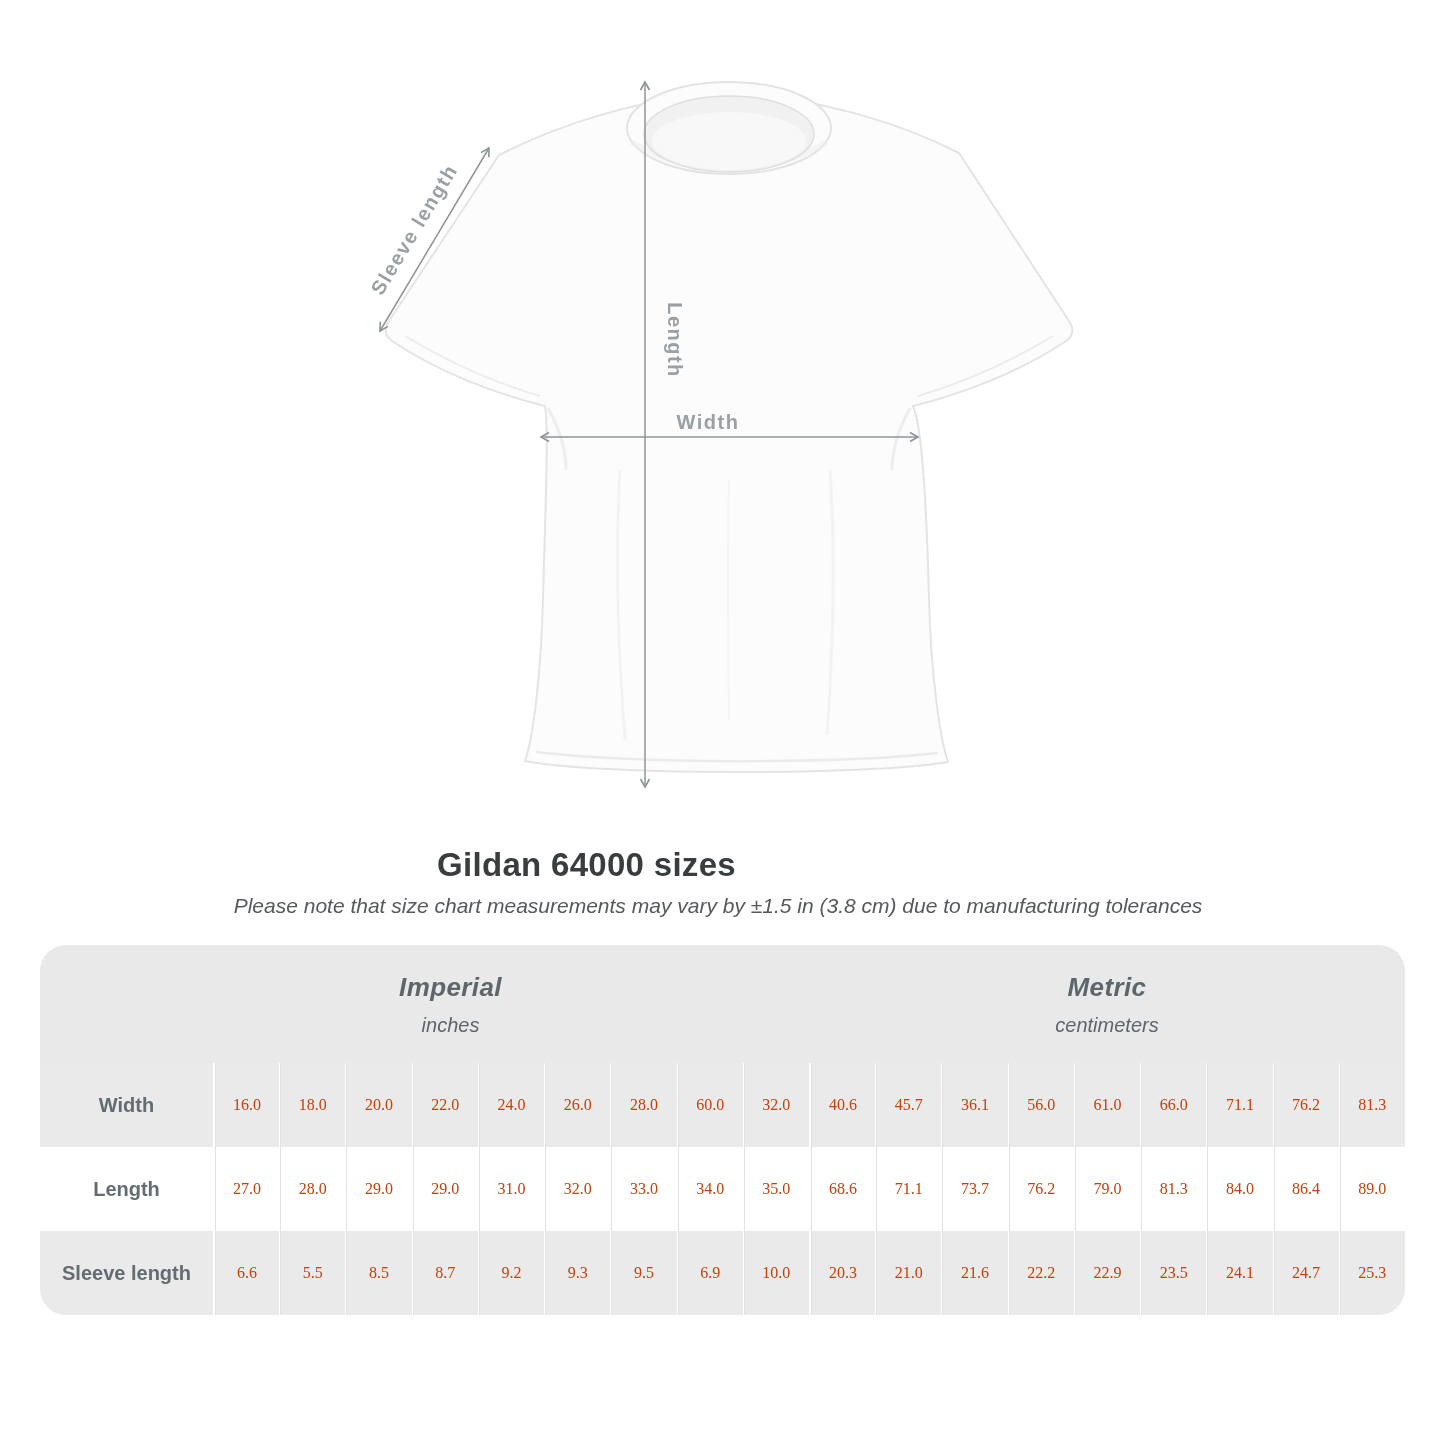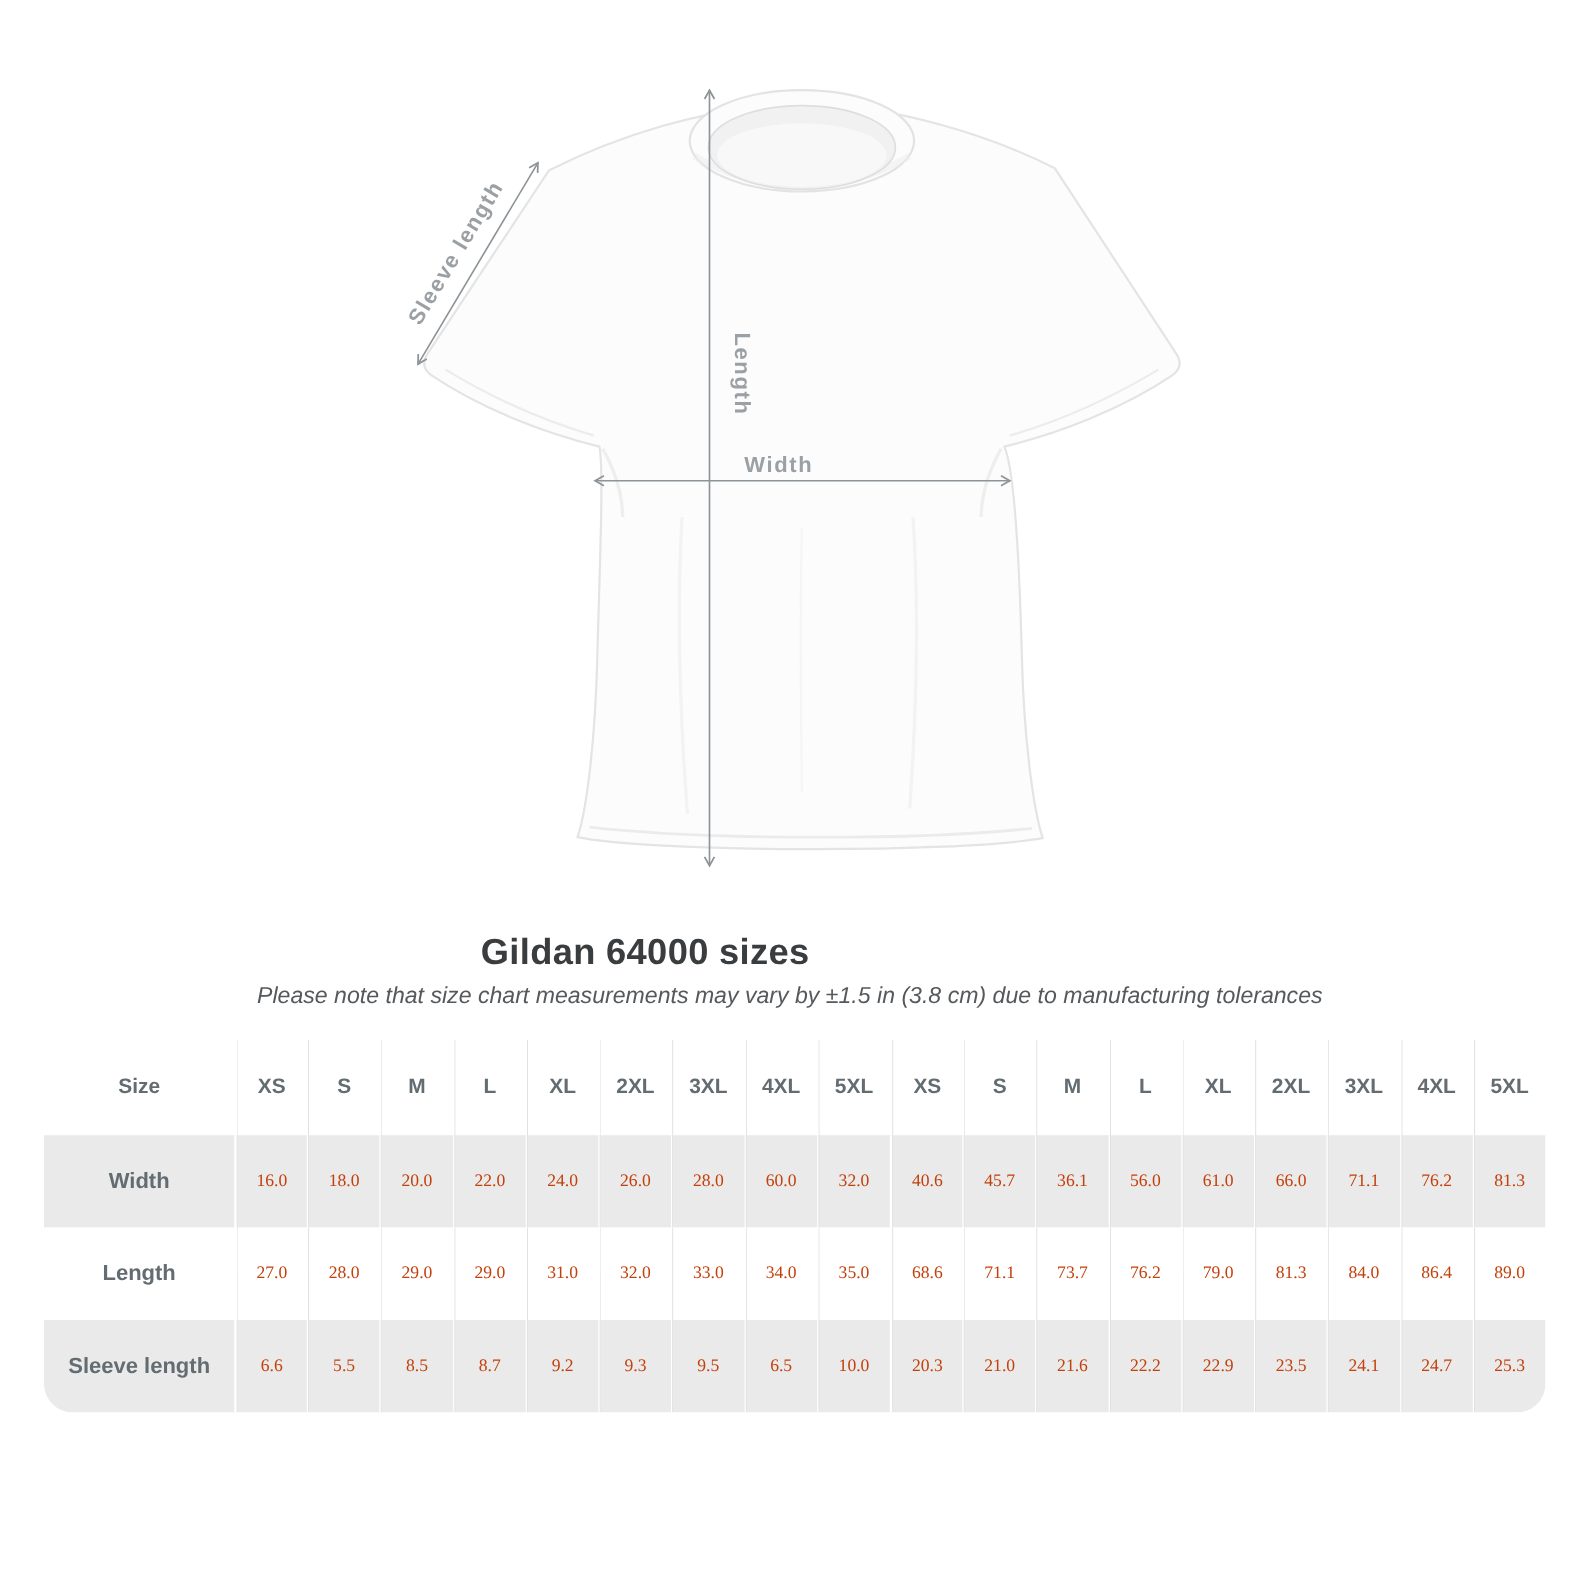--- a/index.html
+++ b/index.html
@@ -135,6 +135,16 @@
         <col>
     </colgroup>
     <thead>
+      <tr class="band">
+        <th class="imperial" colspan="10">
+          <span class="unit-label">Imperial</span>
+          <span class="unit-sub">inches</span>
+        </th>
+        <th colspan="9">
+          <span class="unit-label">Metric</span>
+          <span class="unit-sub">centimeters</span>
+        </th>
+      </tr>
       <tr class="size-row">
         <th>Size</th>
 

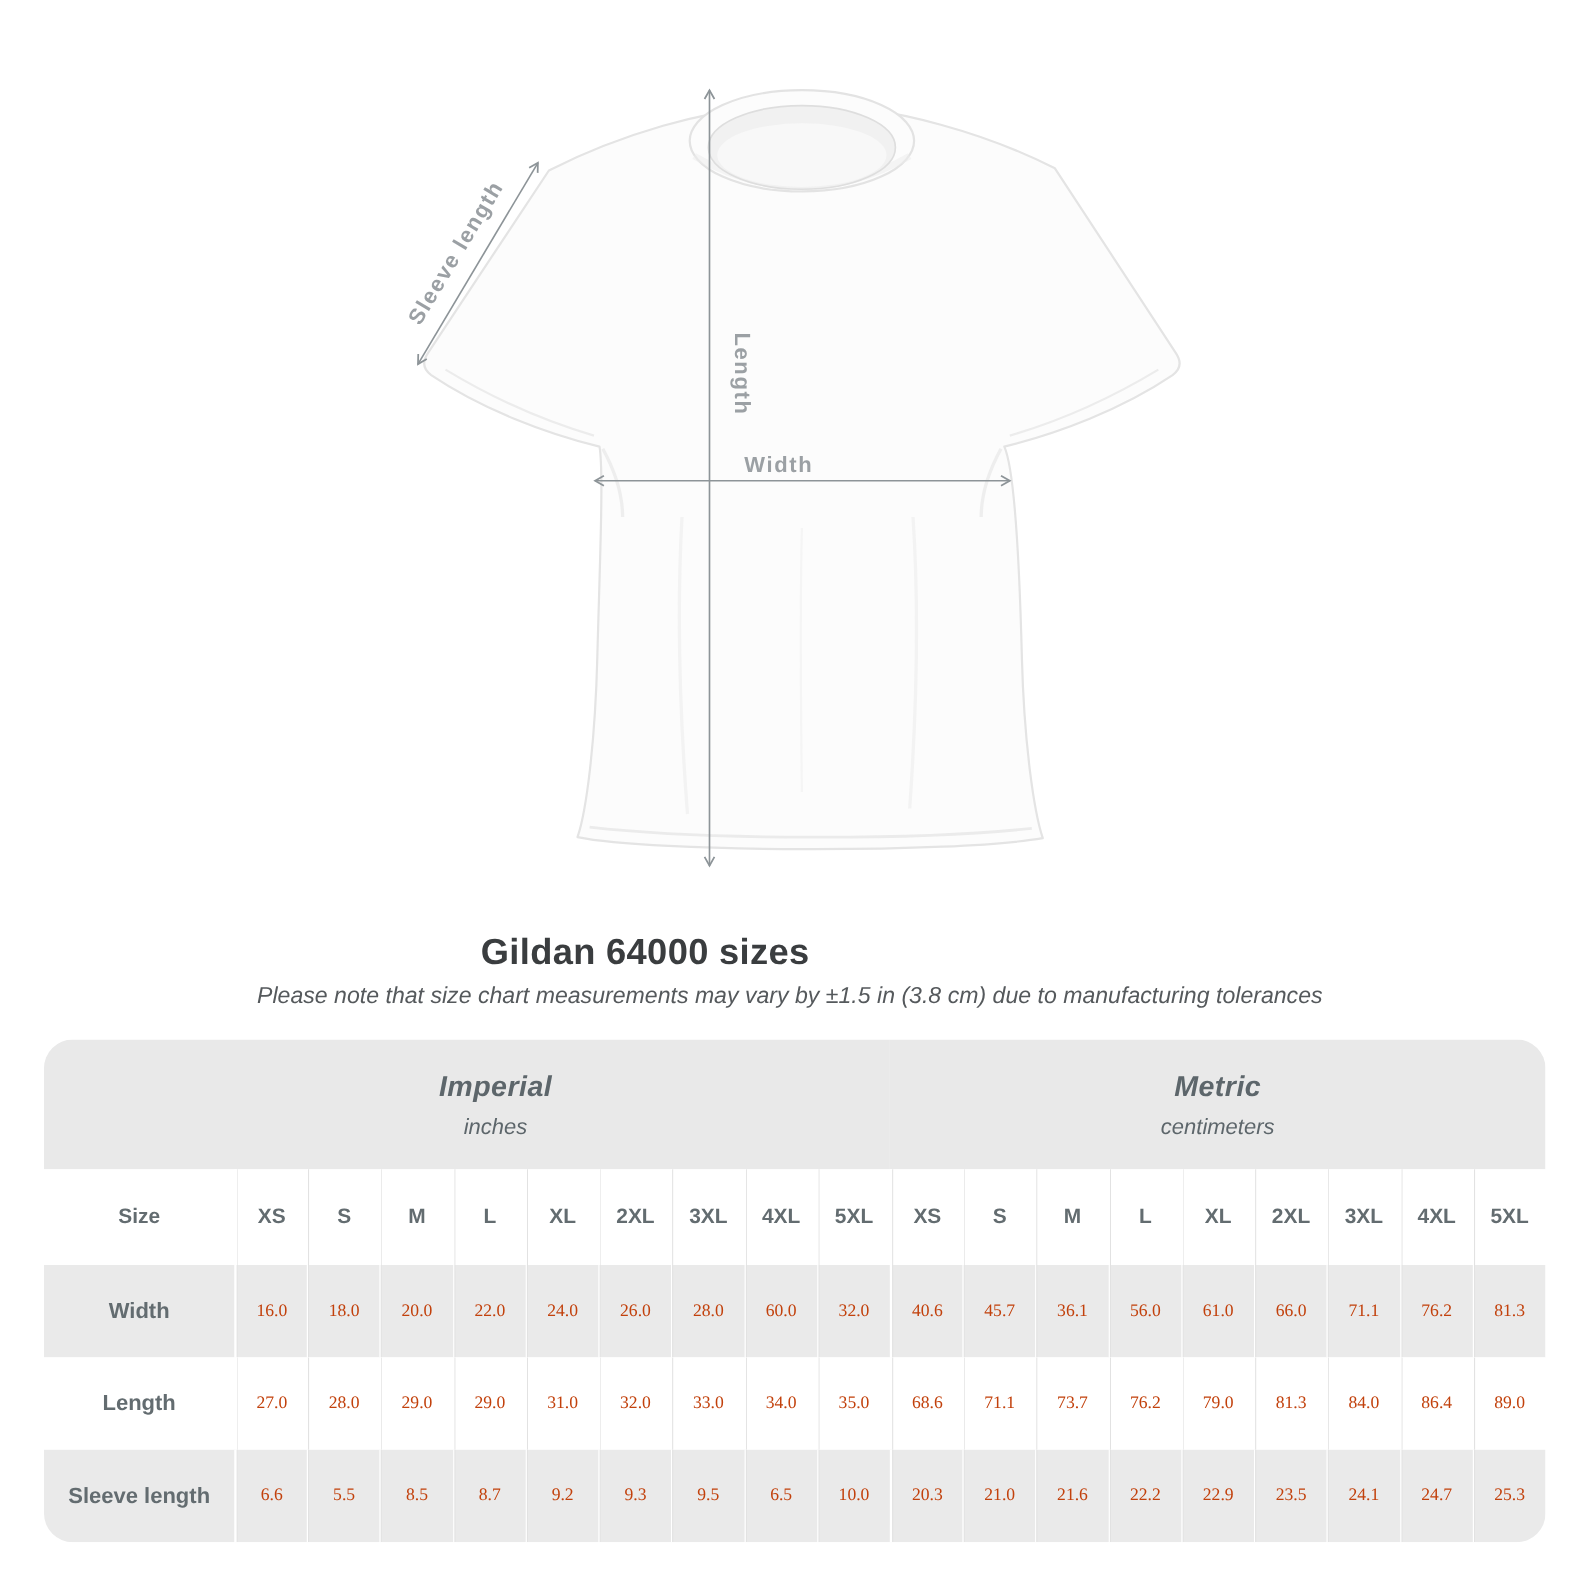--- a/index.html
+++ b/index.html
@@ -145,28 +145,6 @@
           <span class="unit-sub">centimeters</span>
         </th>
       </tr>
-      <tr class="size-row">
-        <th>Size</th>
-
-      <th class="size-cell group-start">XS</th>
-          <th class="size-cell">S</th>
-          <th class="size-cell">M</th>
-          <th class="size-cell">L</th>
-          <th class="size-cell">XL</th>
-          <th class="size-cell">2XL</th>
-          <th class="size-cell">3XL</th>
-          <th class="size-cell">4XL</th>
-          <th class="size-cell">5XL</th>
-          <th class="size-cell group-start">XS</th>
-          <th class="size-cell">S</th>
-          <th class="size-cell">M</th>
-          <th class="size-cell">L</th>
-          <th class="size-cell">XL</th>
-          <th class="size-cell">2XL</th>
-          <th class="size-cell">3XL</th>
-          <th class="size-cell">4XL</th>
-          <th class="size-cell">5XL</th>
-        </tr>
     </thead>
     <tbody>
 

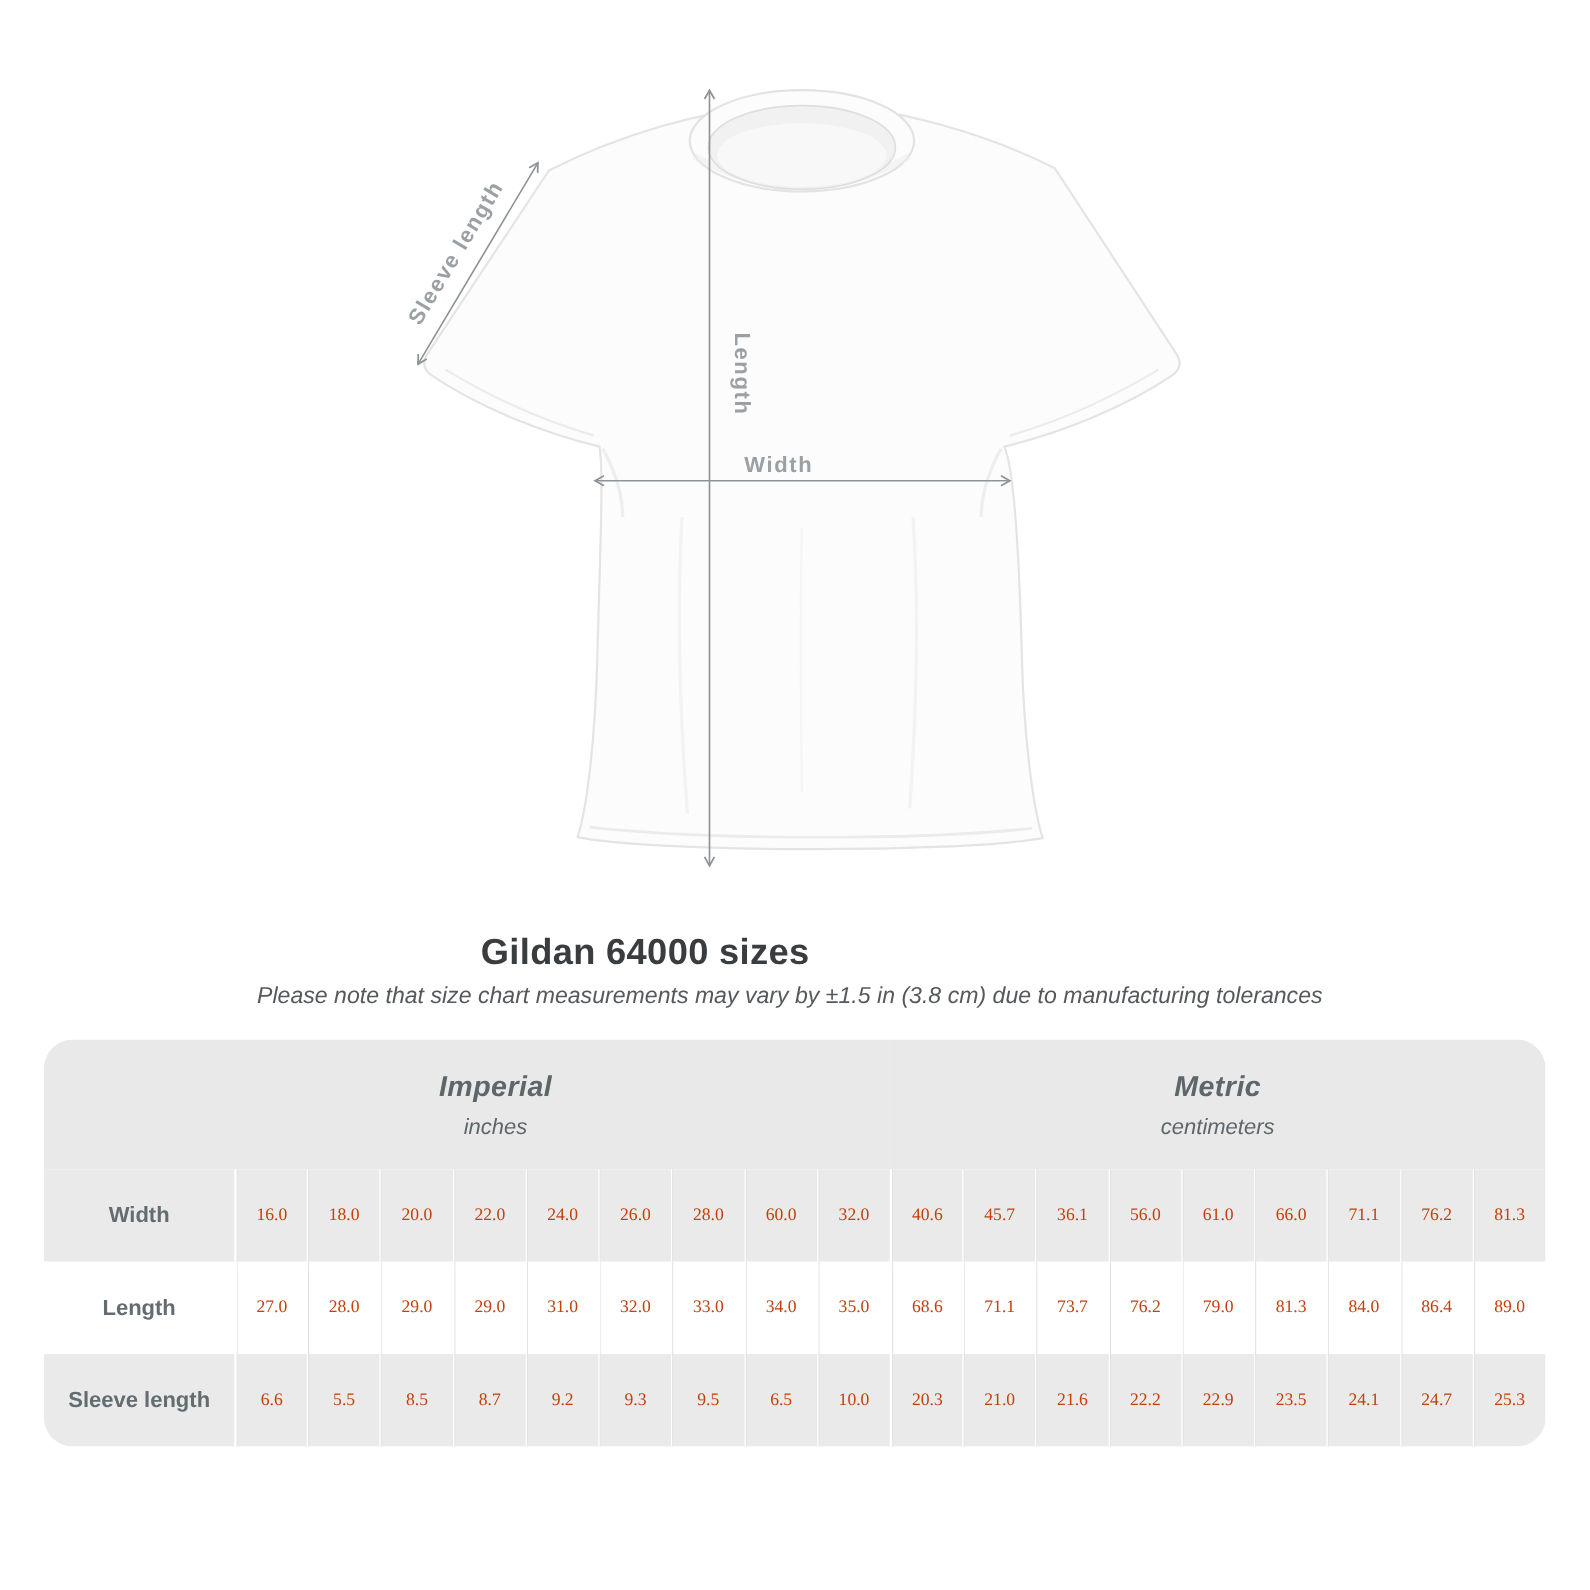--- a/index.html
+++ b/index.html
@@ -199,7 +199,7 @@
           <td class="num">9.2</td>
           <td class="num">9.3</td>
           <td class="num">9.5</td>
-          <td class="num">6.5</td>
+          <td class="num">6.9</td>
           <td class="num">10.0</td>
           <td class="num group-start">20.3</td>
           <td class="num">21.0</td>

